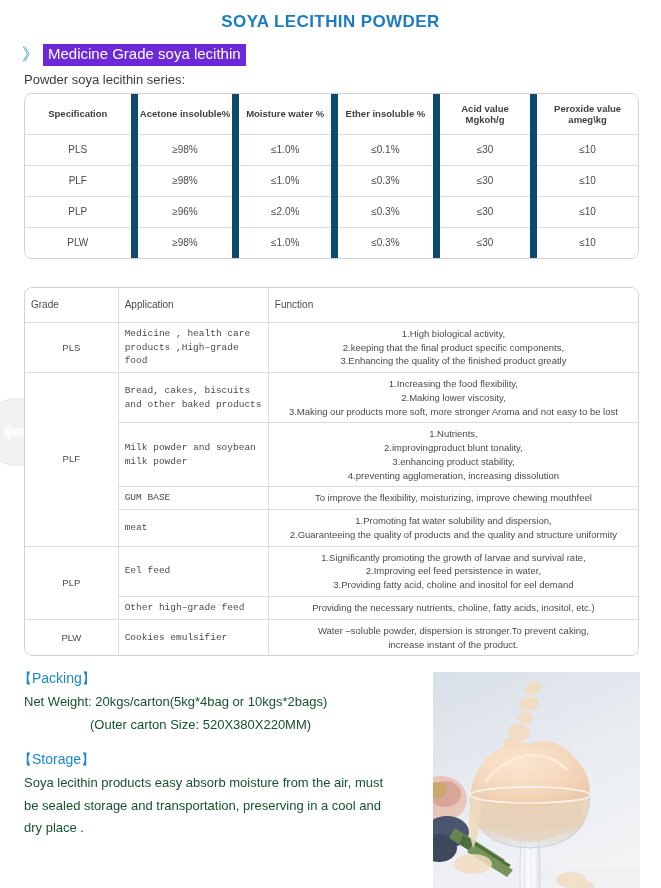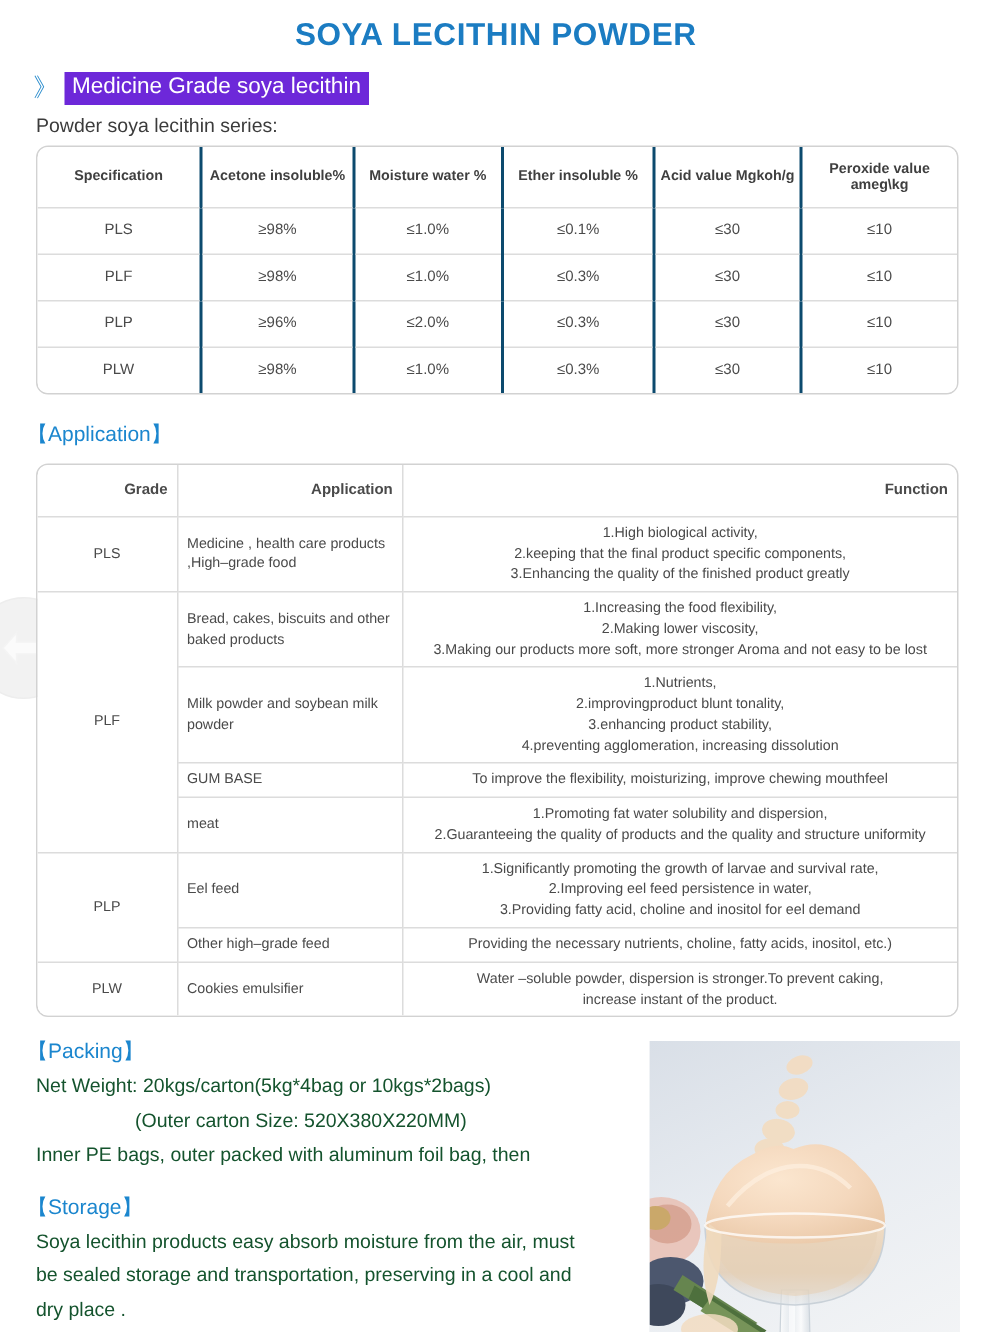--- a/index.html
+++ b/index.html
@@ -47,7 +47,7 @@
   .doc-title {
     text-align: center;
     color: #1b7cc2;
-    font-size: 21px;
+    font-size: 17px;
     font-weight: bold;
     letter-spacing: 0.4px;
     padding-top: 12px;

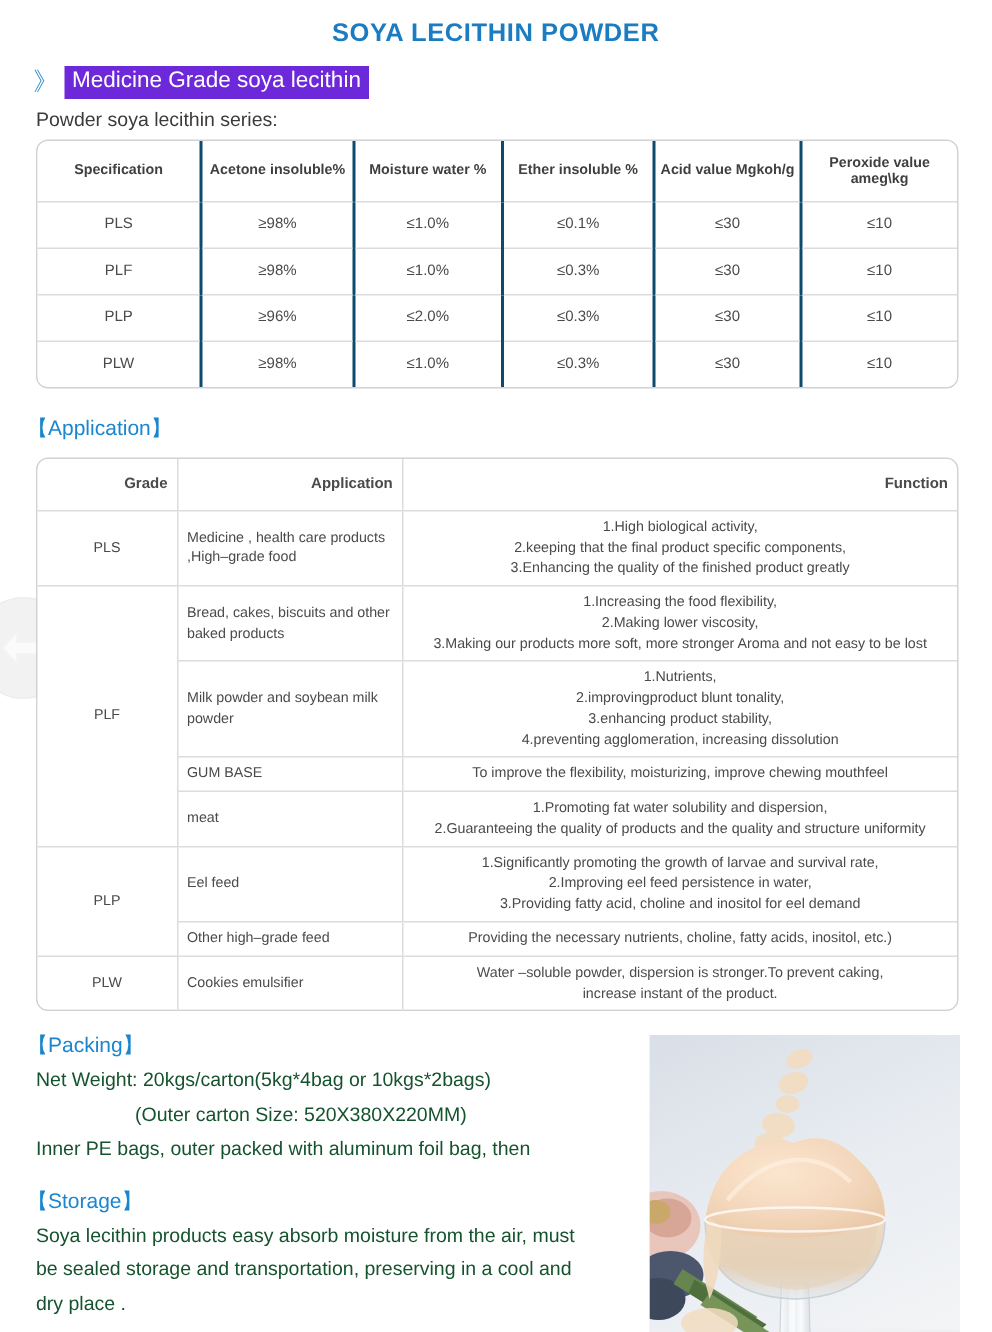--- a/index.html
+++ b/index.html
@@ -104,7 +104,7 @@
   }
   .spec-table { width: 100%; table-layout: fixed; }
   .spec-table th, .spec-table td {
-    border-right: 2px solid #0c4a6e;
+    border-right: 7px solid #0c4a6e;
     border-bottom: 1px solid #dcdcdc;
     text-align: center;
     vertical-align: middle;

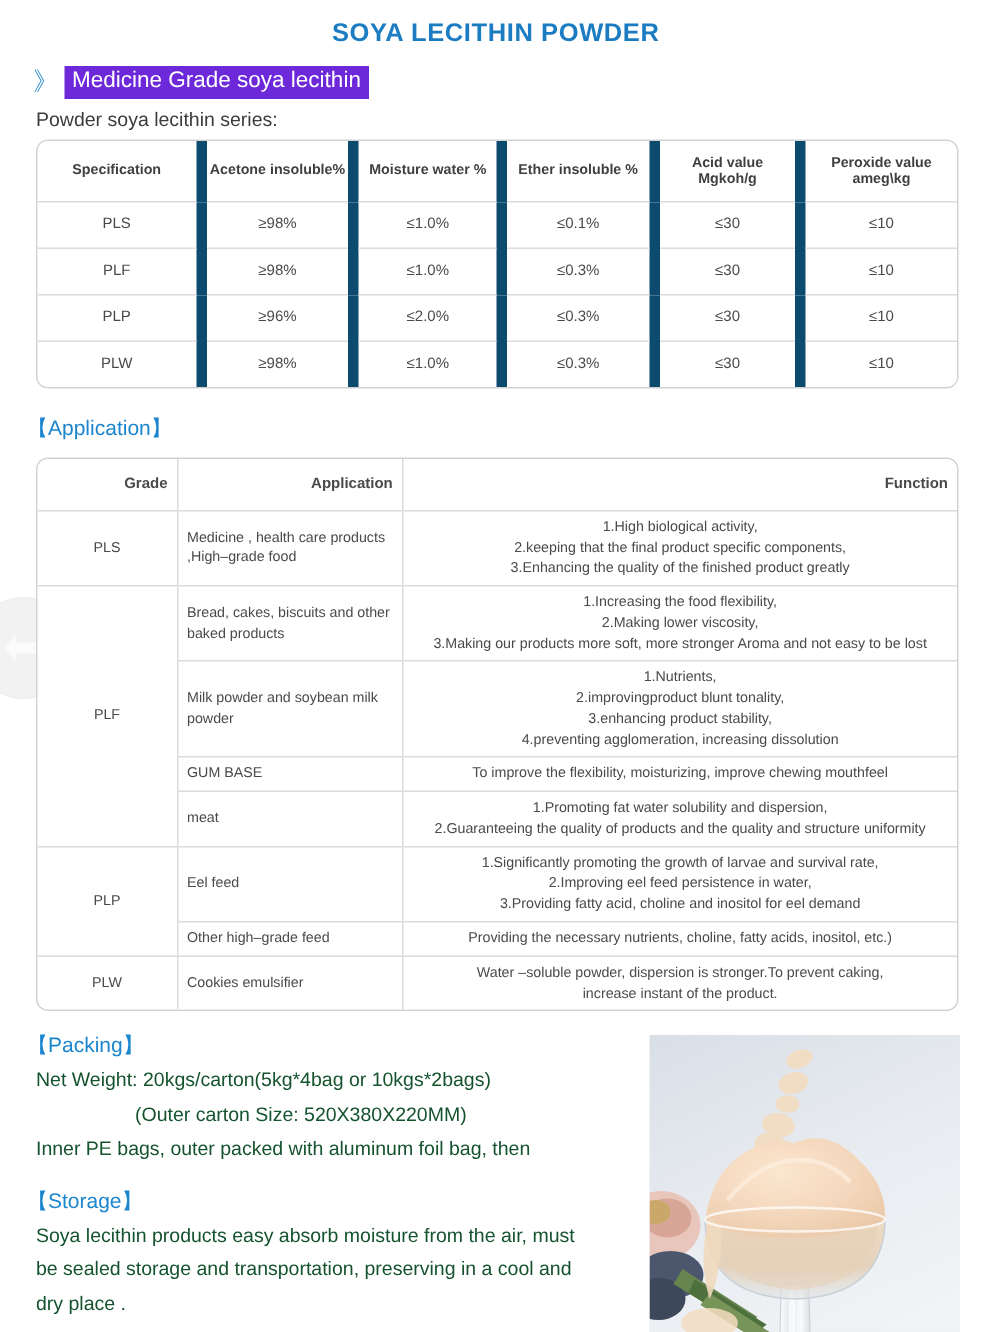--- a/index.html
+++ b/index.html
@@ -252,7 +252,6 @@
   </div>
 
   <div style="height:18px"></div>
-  <div class="sec-label">【Application】</div>
   <div style="height:10px"></div>
 
   <div class="tbl-wrap">

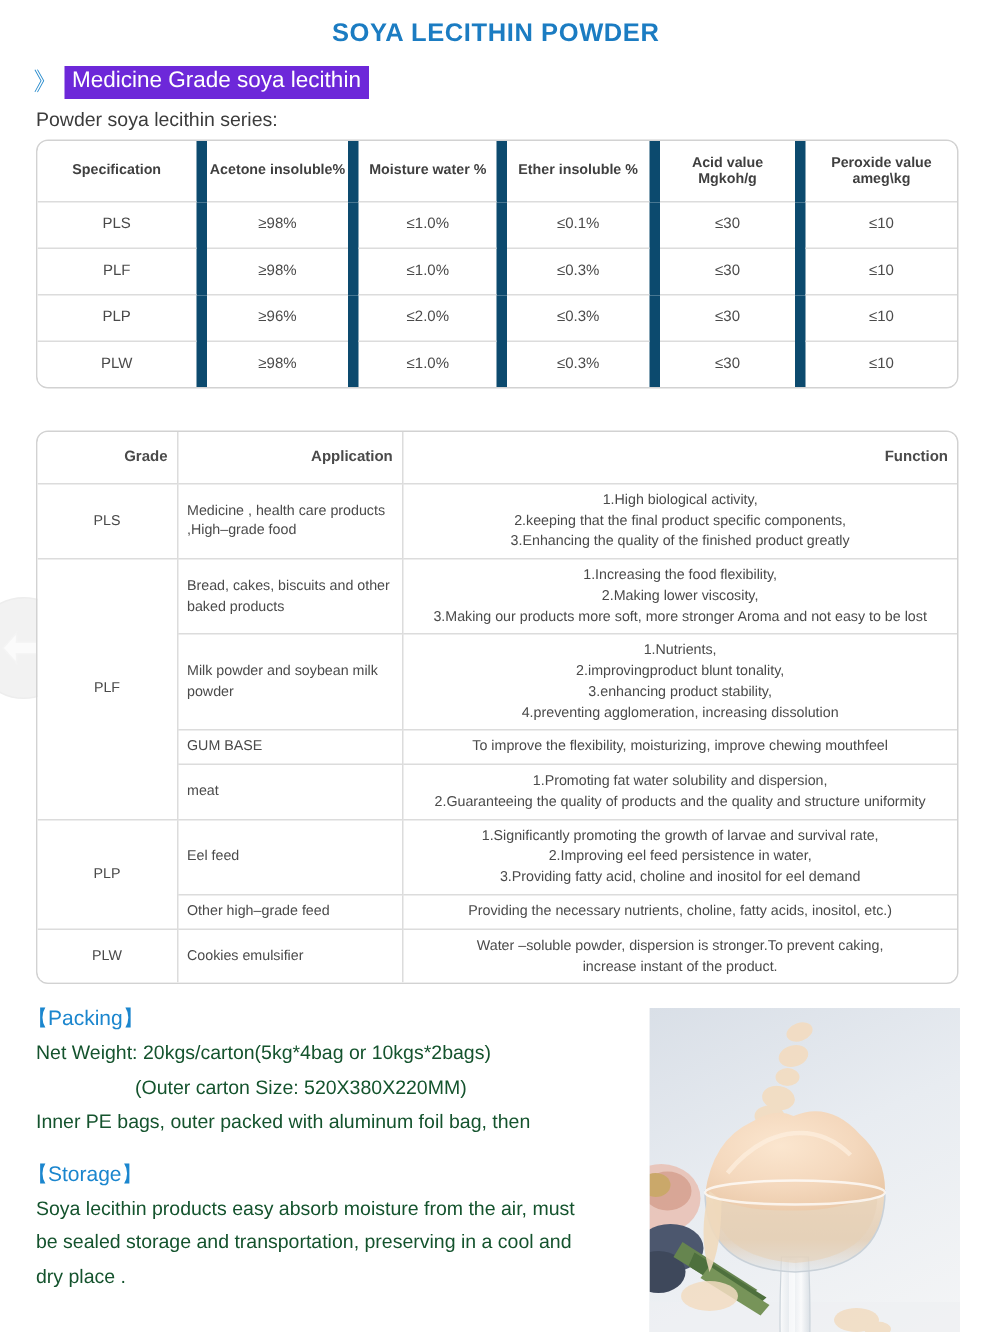--- a/index.html
+++ b/index.html
@@ -133,8 +133,8 @@
     line-height: 1.45;
   }
   .app-table th {
-    font-weight: bold;
-    text-align: right;
+    font-weight: normal;
+    text-align: left;
     height: 26px;
     font-size: 10px;
   }

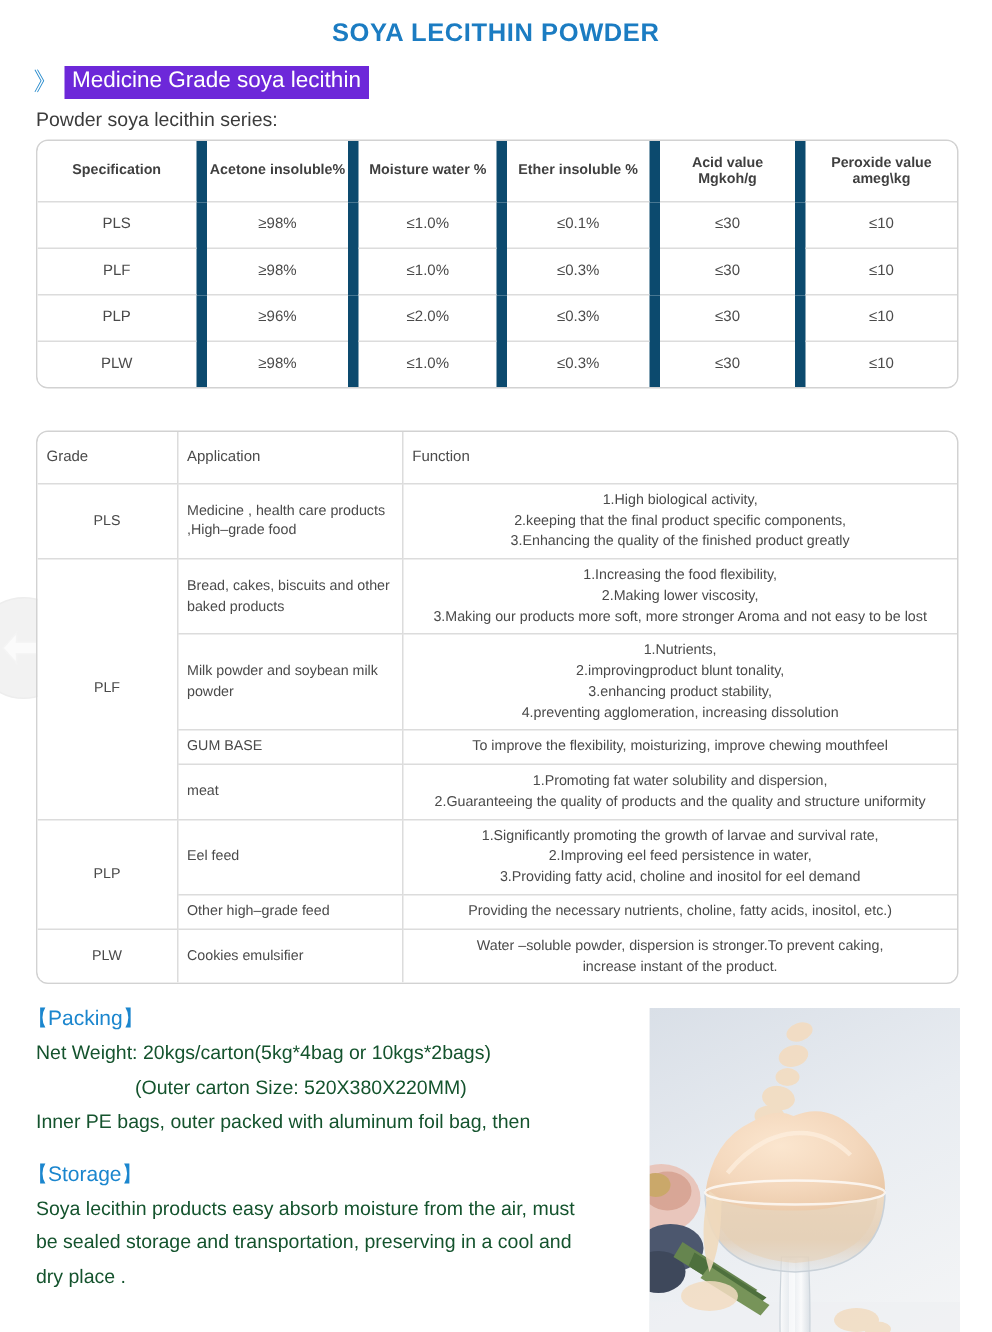--- a/index.html
+++ b/index.html
@@ -139,7 +139,7 @@
     font-size: 10px;
   }
   .app-table td.c-grade { text-align: center; }
-  .app-table td.c-app { text-align: left; }
+  .app-table td.c-app { text-align: left; font-family: Liberation Mono, monospace; }
   .app-table td.c-func { text-align: left; }
   .app-table tr:last-child td { border-bottom: none; }
   .app-table th:last-child, .app-table td:last-child { border-right: none; }

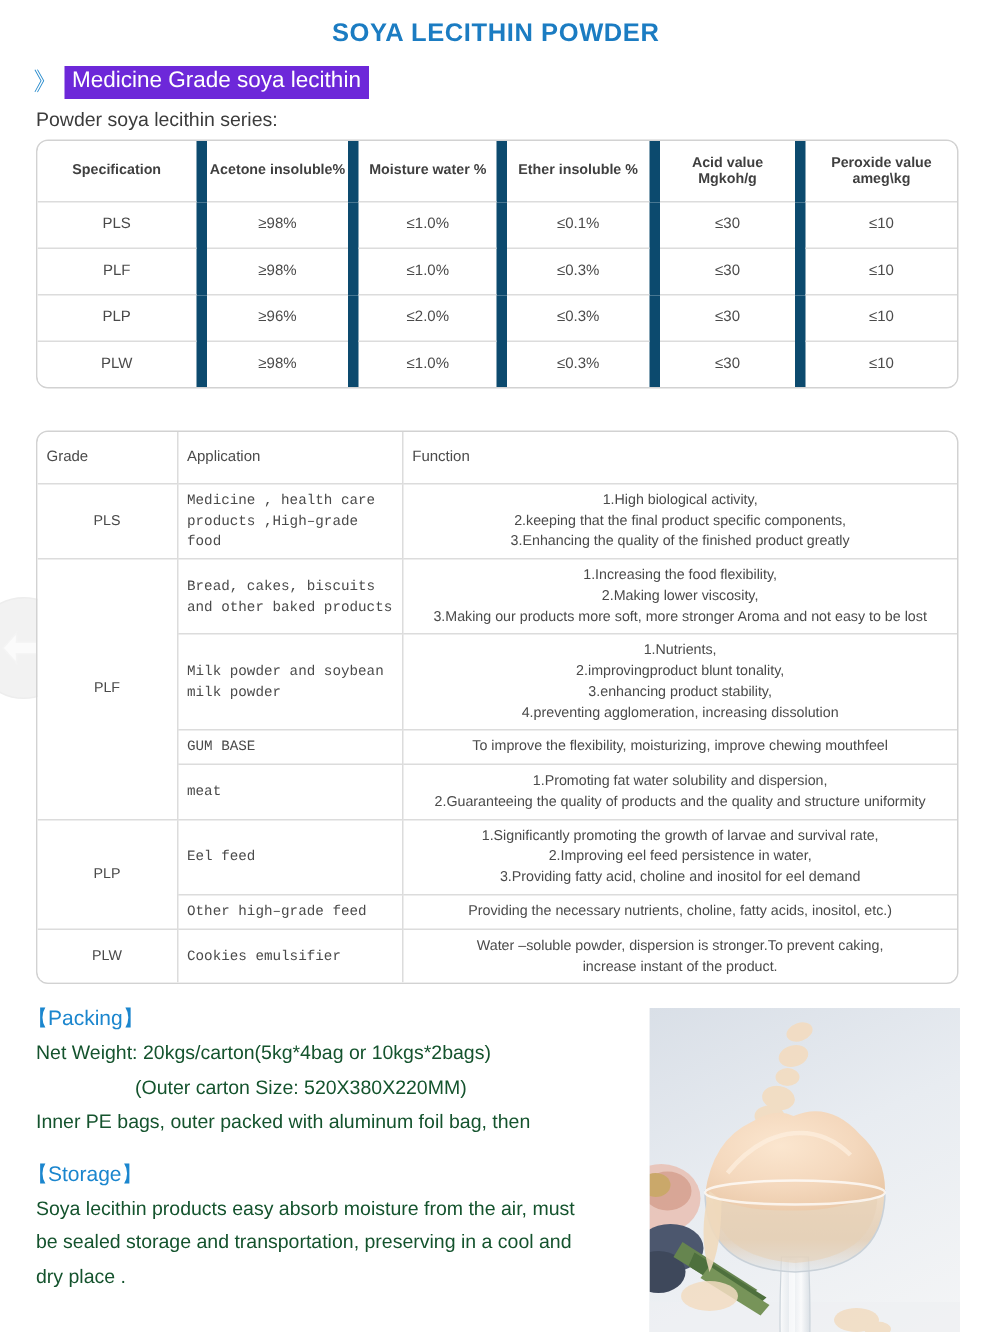--- a/index.html
+++ b/index.html
@@ -347,7 +347,6 @@
       <div class="body-text">
         <span style="display:block">Net Weight:  20kgs/carton(5kg*4bag or 10kgs*2bags)</span>
         <span class="indent">(Outer carton Size: 520X380X220MM)</span>
-        <span style="display:block">Inner PE bags, outer packed with aluminum foil bag, then</span>
       </div>
 
       <div class="gap"></div>

